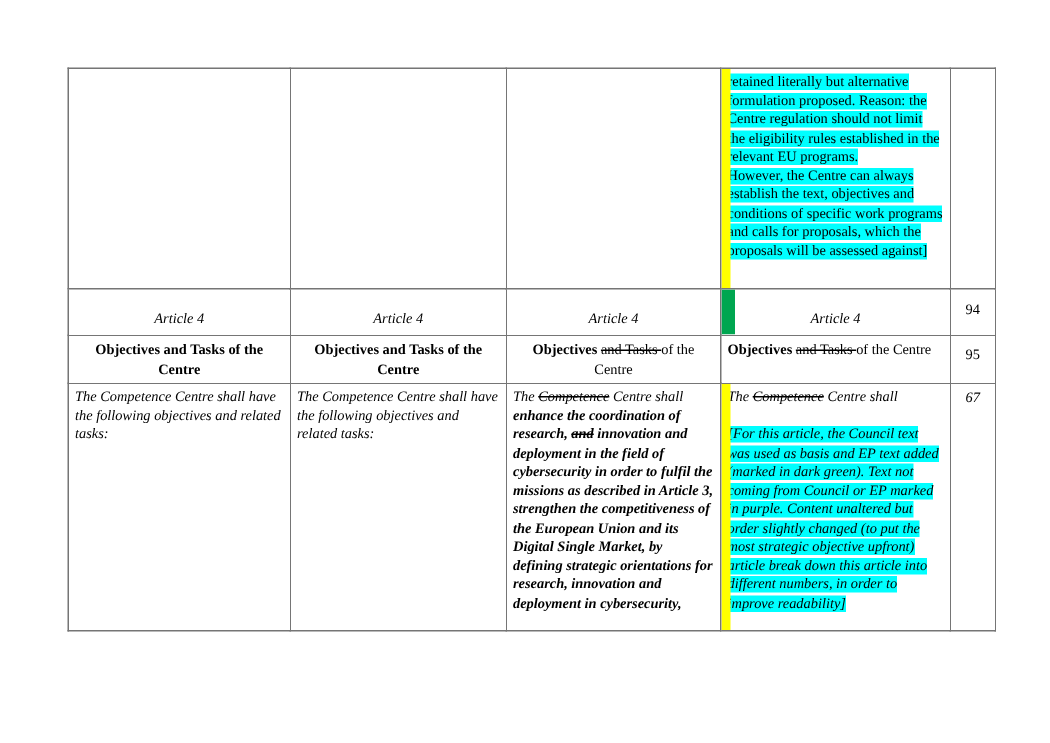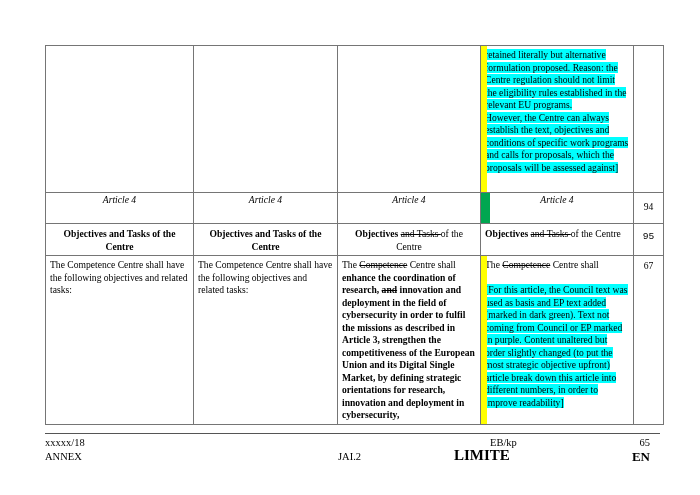--- a/index.html
+++ b/index.html
@@ -33,7 +33,7 @@
   tr.r4 > td { height: 165px; }
 
   td.center { text-align: center; }
-  tr.r2 td { padding-top: 1px; }
+  tr.r2 td { padding-top: 14px; }
   tr.r3 td { padding-top: 4px; }
   td.num { text-align: center; font-size: 10px; margin-top: 22px; }
   tr.r2 td.num { padding-top: 8px; }

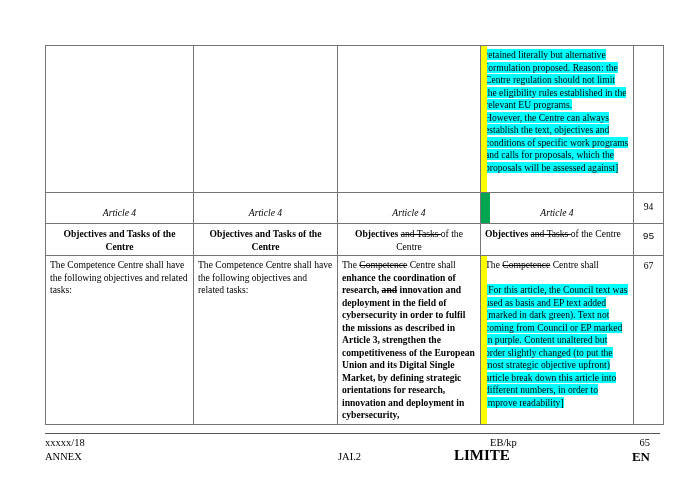--- a/index.html
+++ b/index.html
@@ -37,7 +37,7 @@
   tr.r3 td { padding-top: 4px; }
   td.num { text-align: center; font-size: 10px; margin-top: 22px; }
   tr.r2 td.num { padding-top: 8px; }
-  tr.r3 td.num { padding-top: 7px; font-family: Liberation Mono, monospace; }
+  tr.r3 td.num { padding-top: 7px; }
   tr.r4 td.num { padding-top: 4px; }
 
   td.has-stripe { padding-left: 10px; }

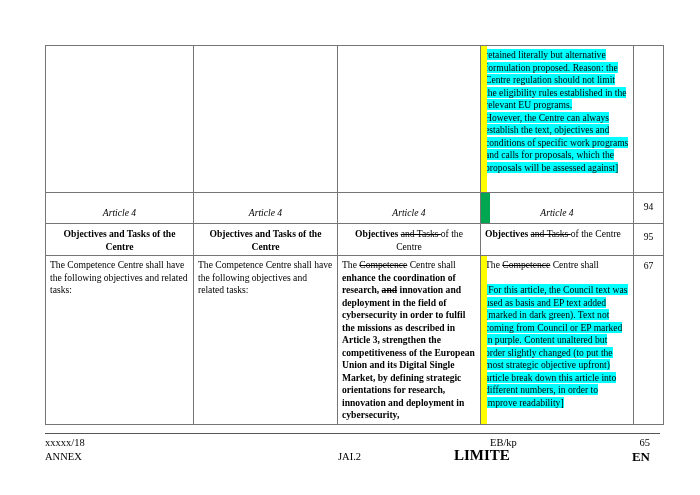--- a/index.html
+++ b/index.html
@@ -30,7 +30,7 @@
   tr.r1 > td { height: 147px; }
   tr.r2 > td { height: 31px; }
   tr.r3 > td { height: 31px; }
-  tr.r4 > td { height: 165px; }
+  tr.r4 > td { height: 165px; font-style: italic; }
 
   td.center { text-align: center; }
   tr.r2 td { padding-top: 14px; }

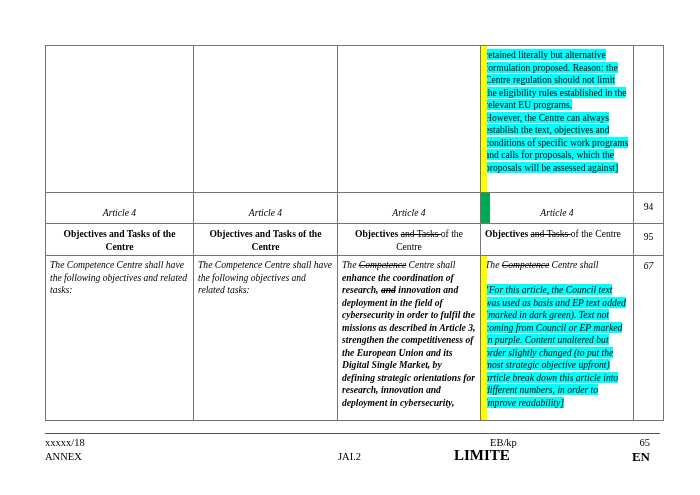--- a/index.html
+++ b/index.html
@@ -171,15 +171,6 @@
     </tbody>
   </table>
 
-  <div class="footer">
-    <span class="doc-number">xxxxx/18</span>
-    <span class="annex">ANNEX</span>
-    <span class="unit">JAI.2</span>
-    <span class="initials">EB/kp</span>
-    <span class="limite">LIMITE</span>
-    <span class="page-number">65</span>
-    <span class="lang">EN</span>
-  </div>
 
 </div>
 

